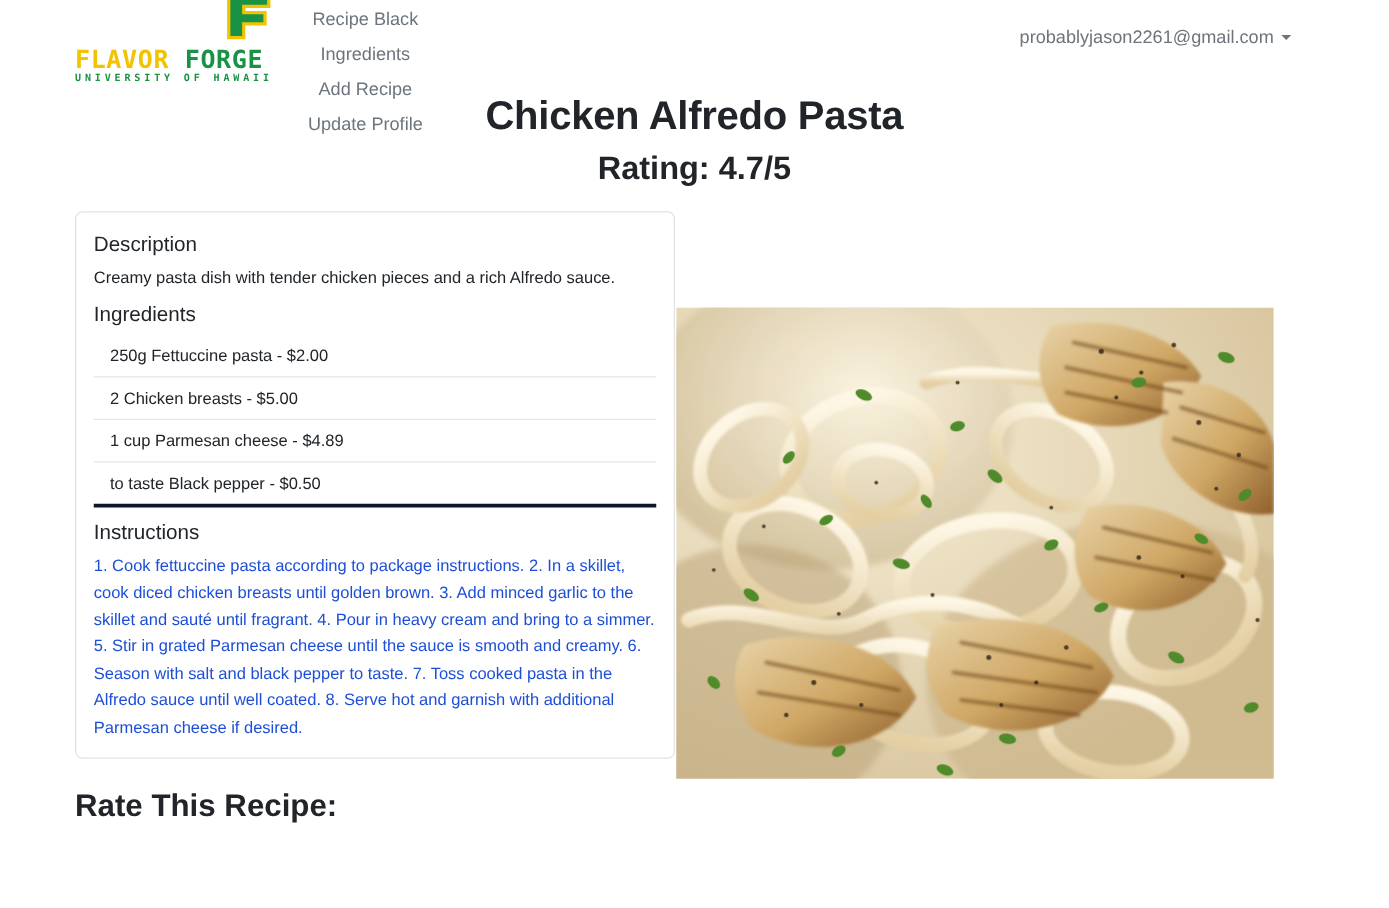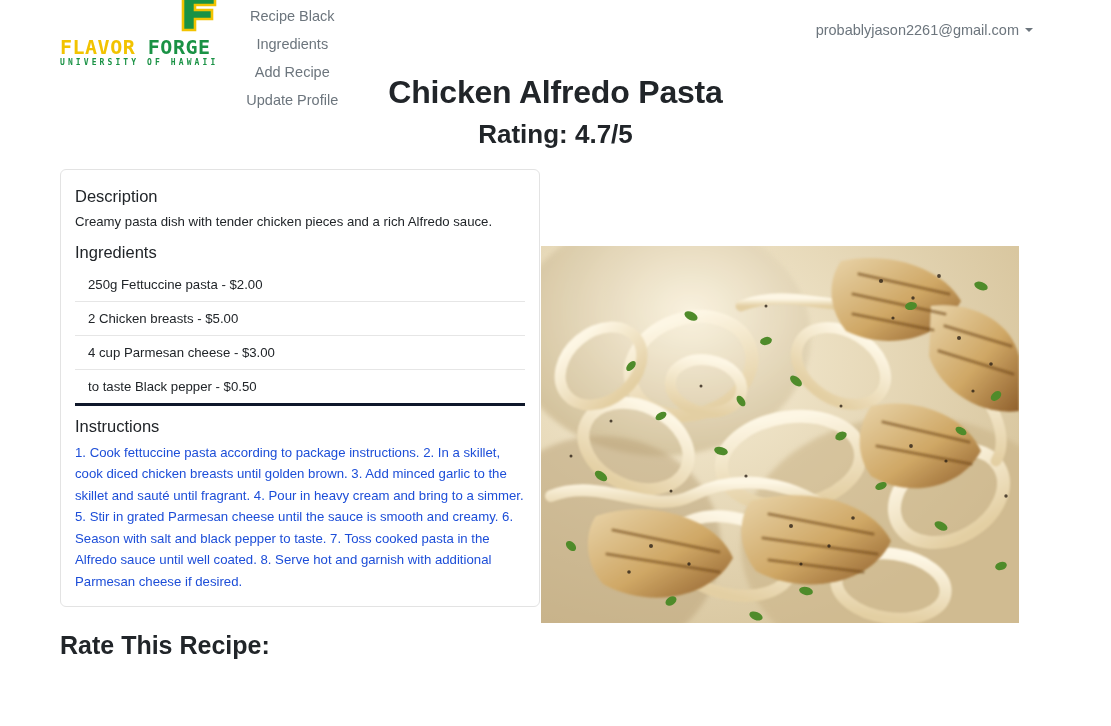--- a/index.html
+++ b/index.html
@@ -240,7 +240,7 @@
       <ul class="list-group">
         <li>250g Fettuccine pasta - $2.00</li>
         <li>2 Chicken breasts - $5.00</li>
-        <li>4 cup Parmesan cheese - $3.00</li>
+        <li>1 cup Parmesan cheese - $4.89</li>
         <li>to taste Black pepper - $0.50</li>
       </ul>
 

